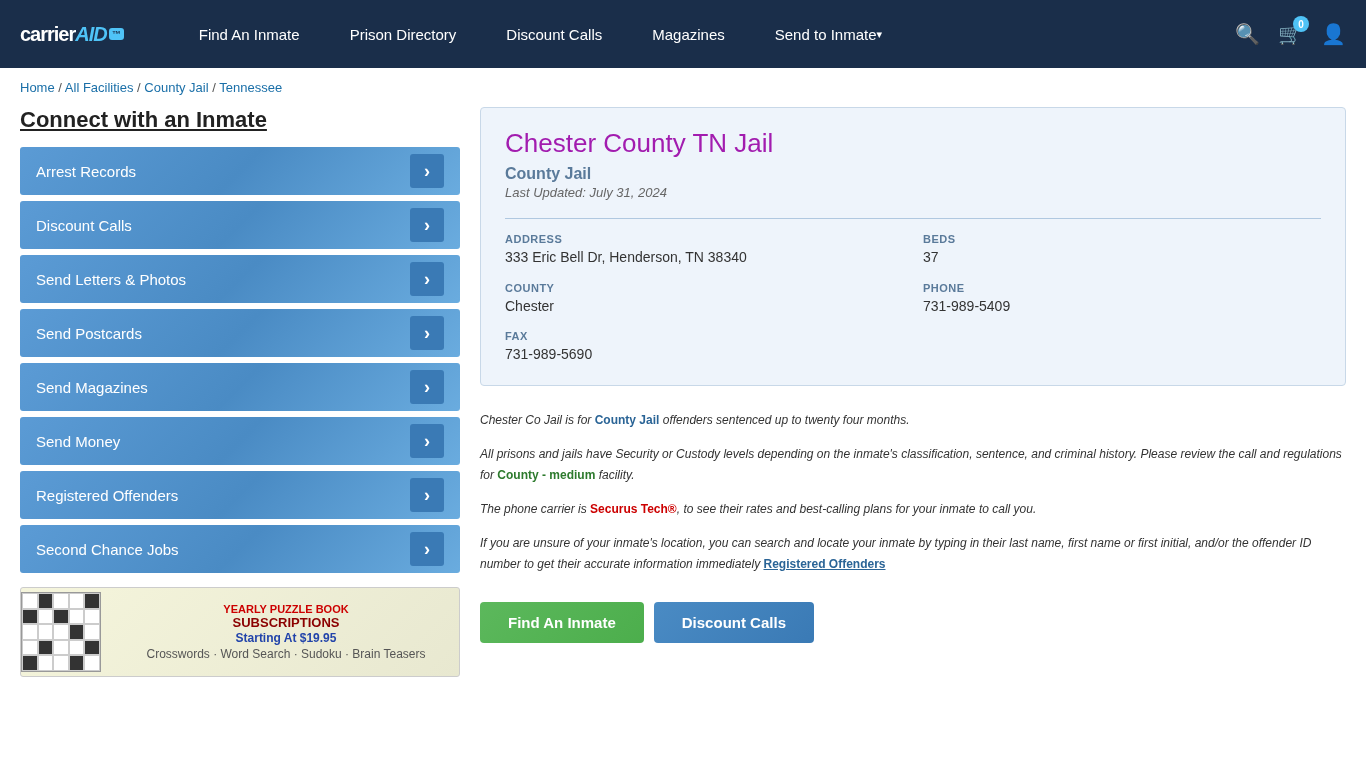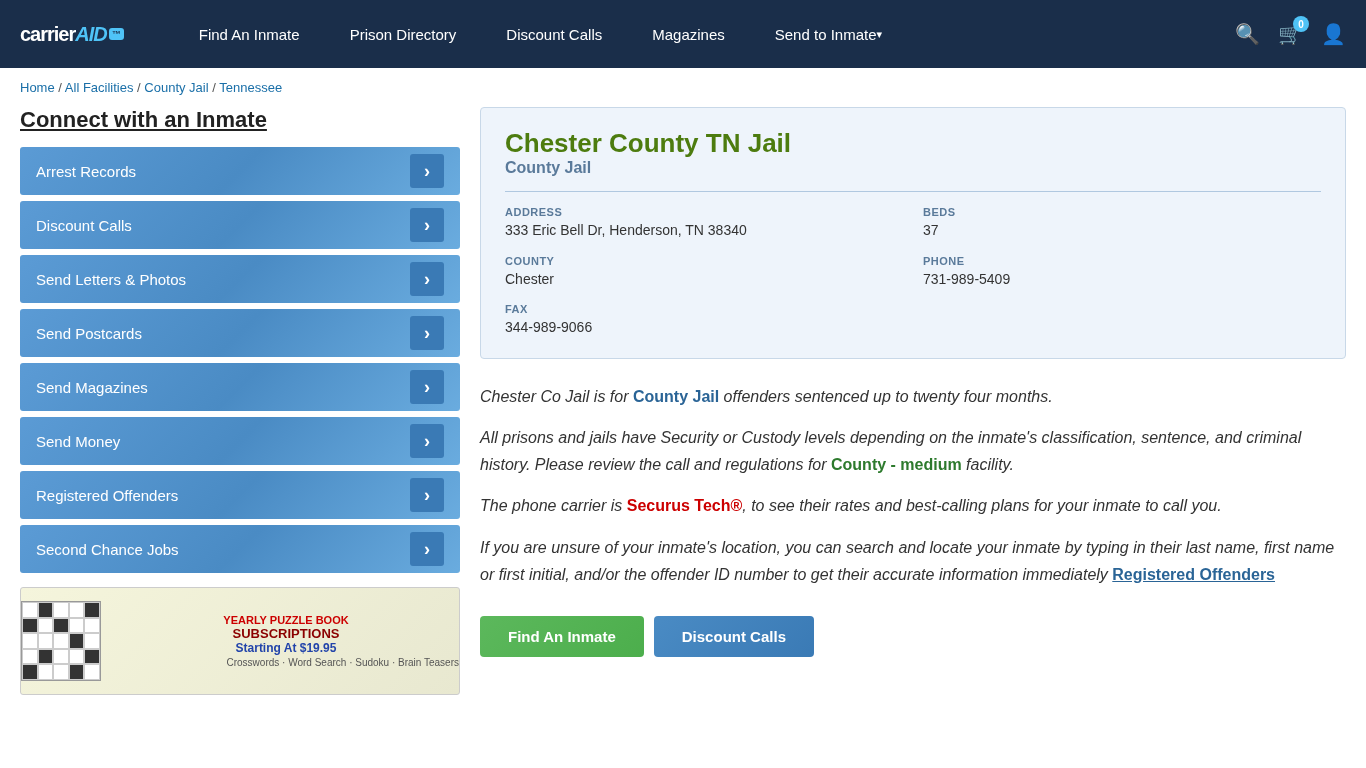--- a/index.html
+++ b/index.html
@@ -215,9 +215,9 @@
     }
     .facility-title {
       font-size: 26px;
-      font-weight: bold;
-      color: #4d7c0f;
-      margin-bottom: 0;
+      font-weight: normal;
+      color: #a21caf;
+      margin-bottom: 6px;
     }
     .facility-type {
       font-size: 16px;

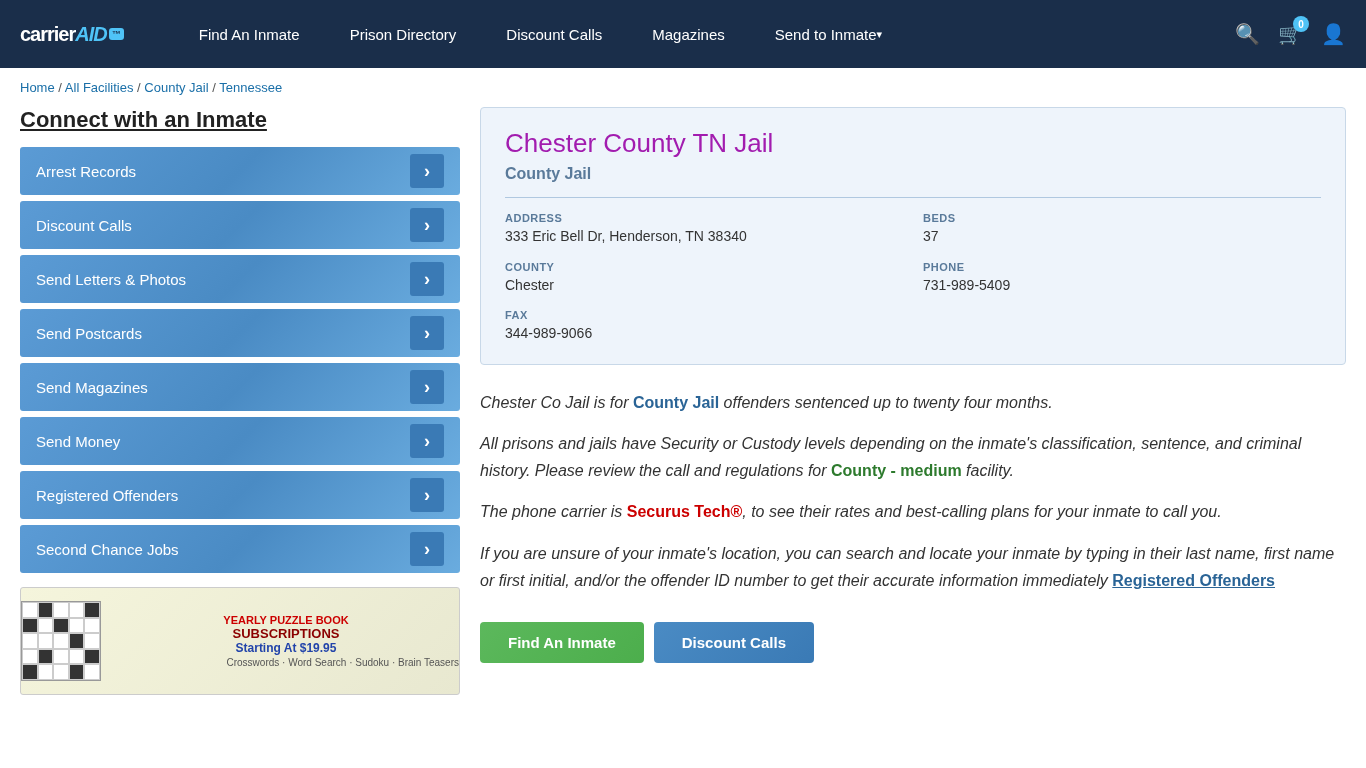--- a/index.html
+++ b/index.html
@@ -437,6 +437,7 @@
     <div class="facility-card">
       <div class="facility-title">Chester County TN Jail</div>
       <div class="facility-type">County Jail</div>
+      <div class="facility-updated">Last Updated: July 31, 2024</div>
 
       <hr class="facility-divider">
 

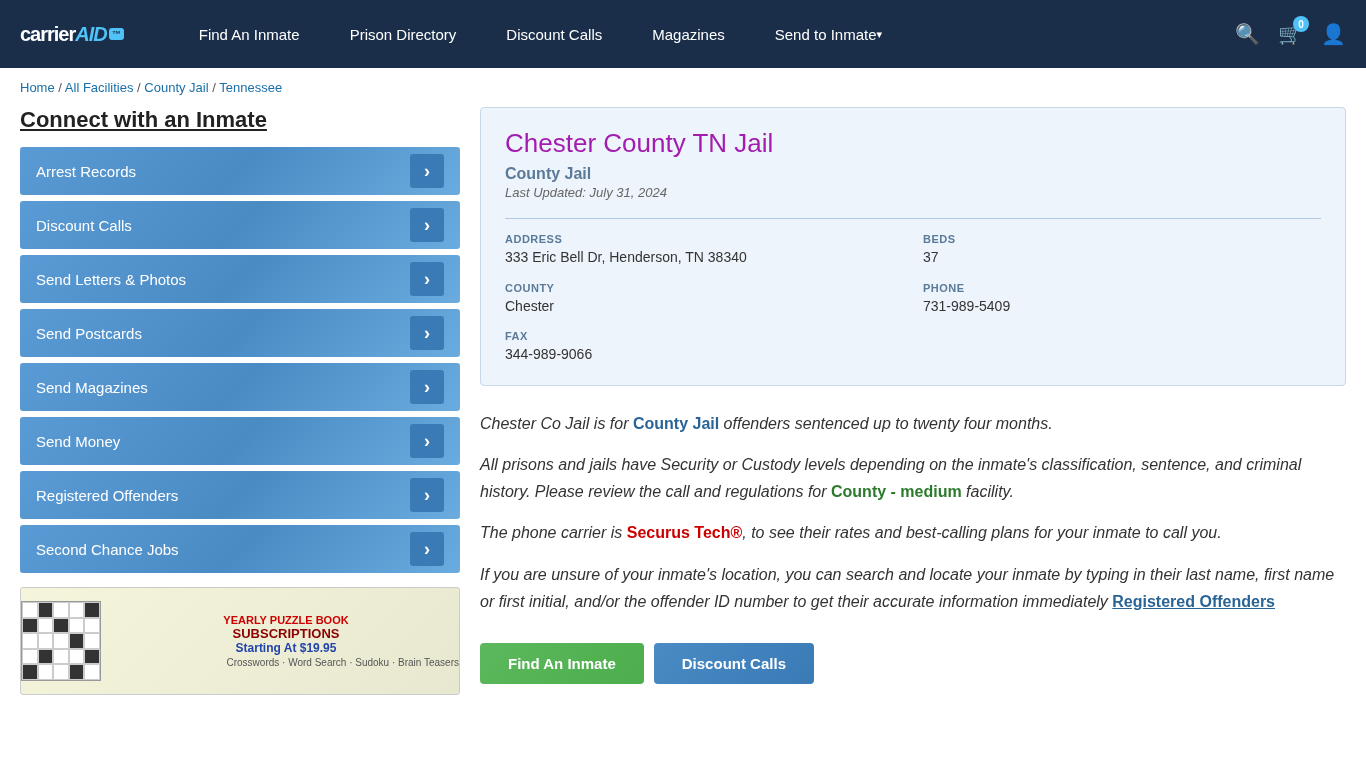--- a/index.html
+++ b/index.html
@@ -460,7 +460,7 @@
         </div>
         <div>
           <div class="info-label">FAX</div>
-          <div class="info-value">344-989-9066</div>
+          <div class="info-value">731-989-5690</div>
         </div>
       </div>
     </div>

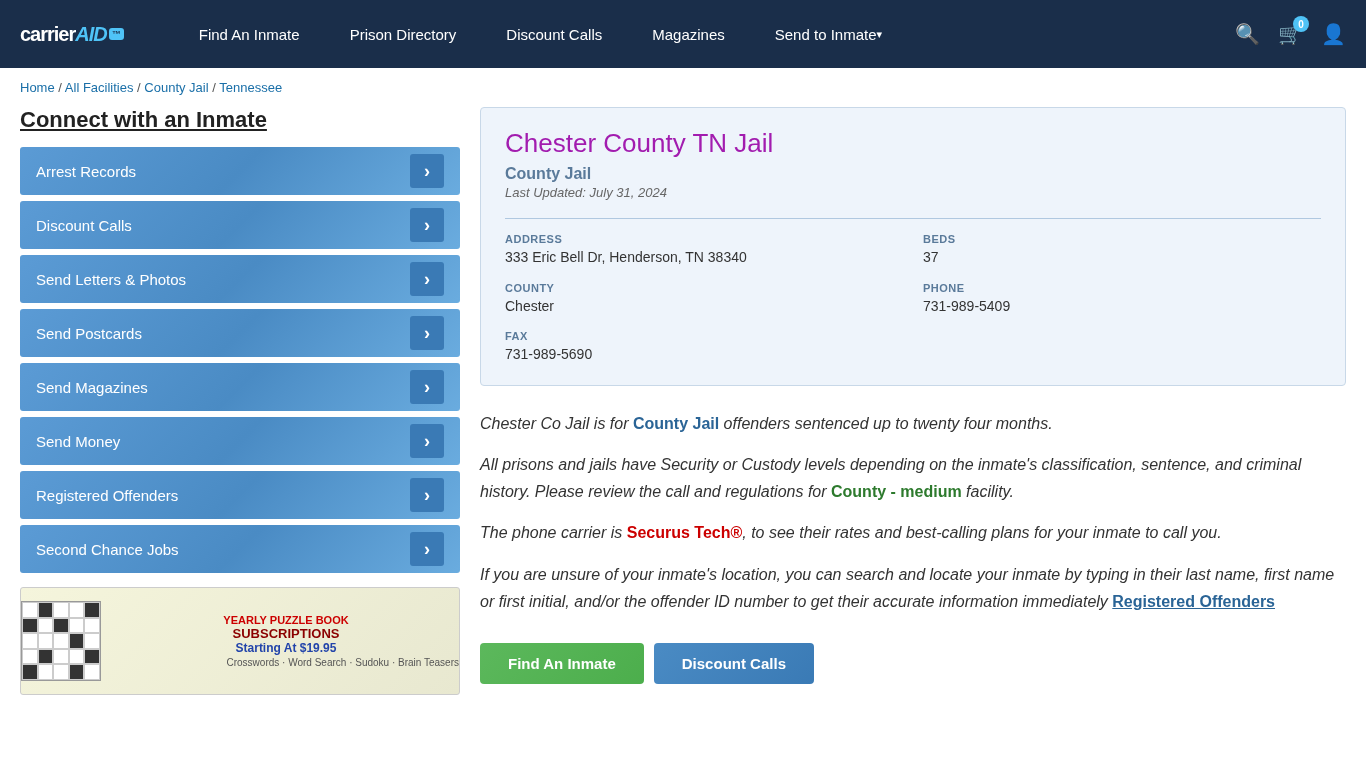--- a/index.html
+++ b/index.html
@@ -264,7 +264,7 @@
     .description {
       padding: 6px 0;
       line-height: 1.7;
-      font-size: 16px;
+      font-size: 12px;
       color: #333;
     }
     .description p {

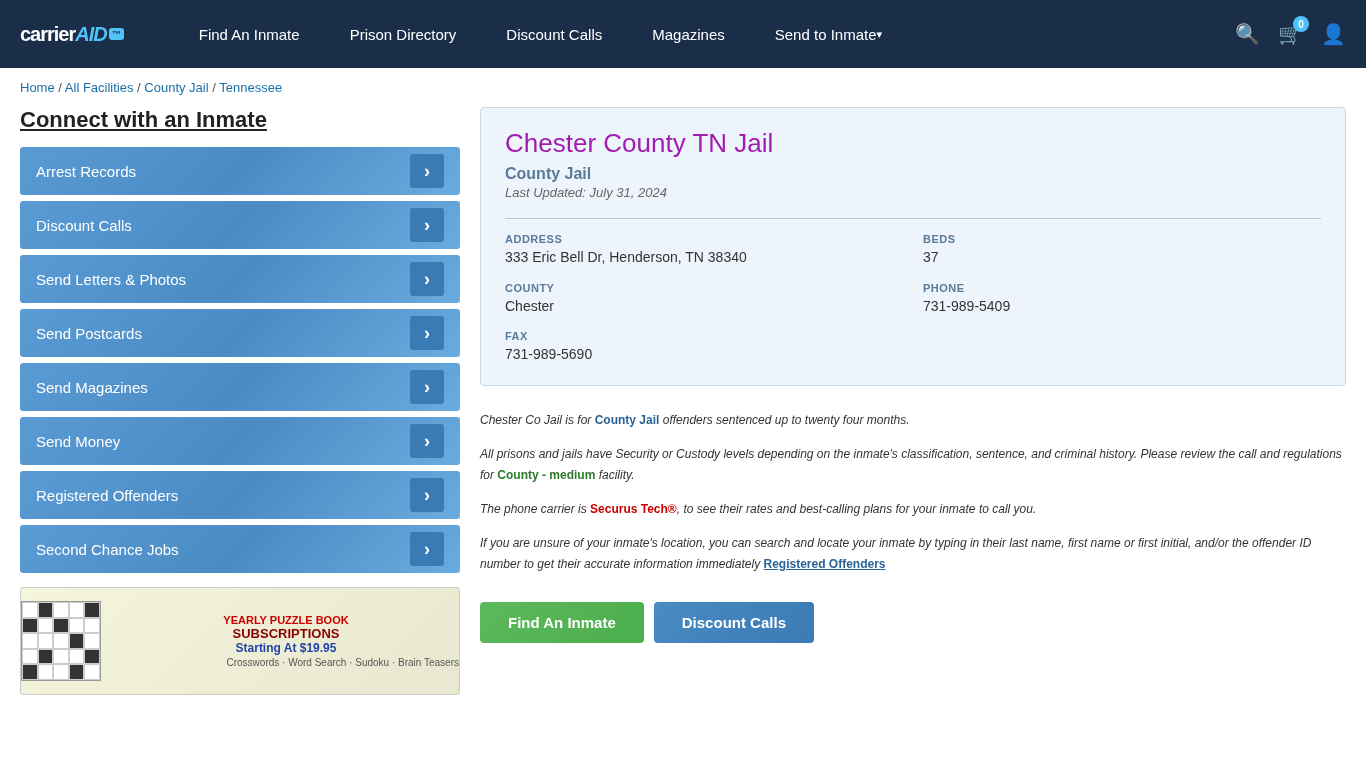--- a/index.html
+++ b/index.html
@@ -150,7 +150,7 @@
     .ad-banner {
       margin-top: 14px;
       width: 100%;
-      height: 108px;
+      height: 90px;
       background: linear-gradient(135deg, #f5f5dc 0%, #e8e8d0 100%);
       border: 1px solid #ccc;
       display: flex;

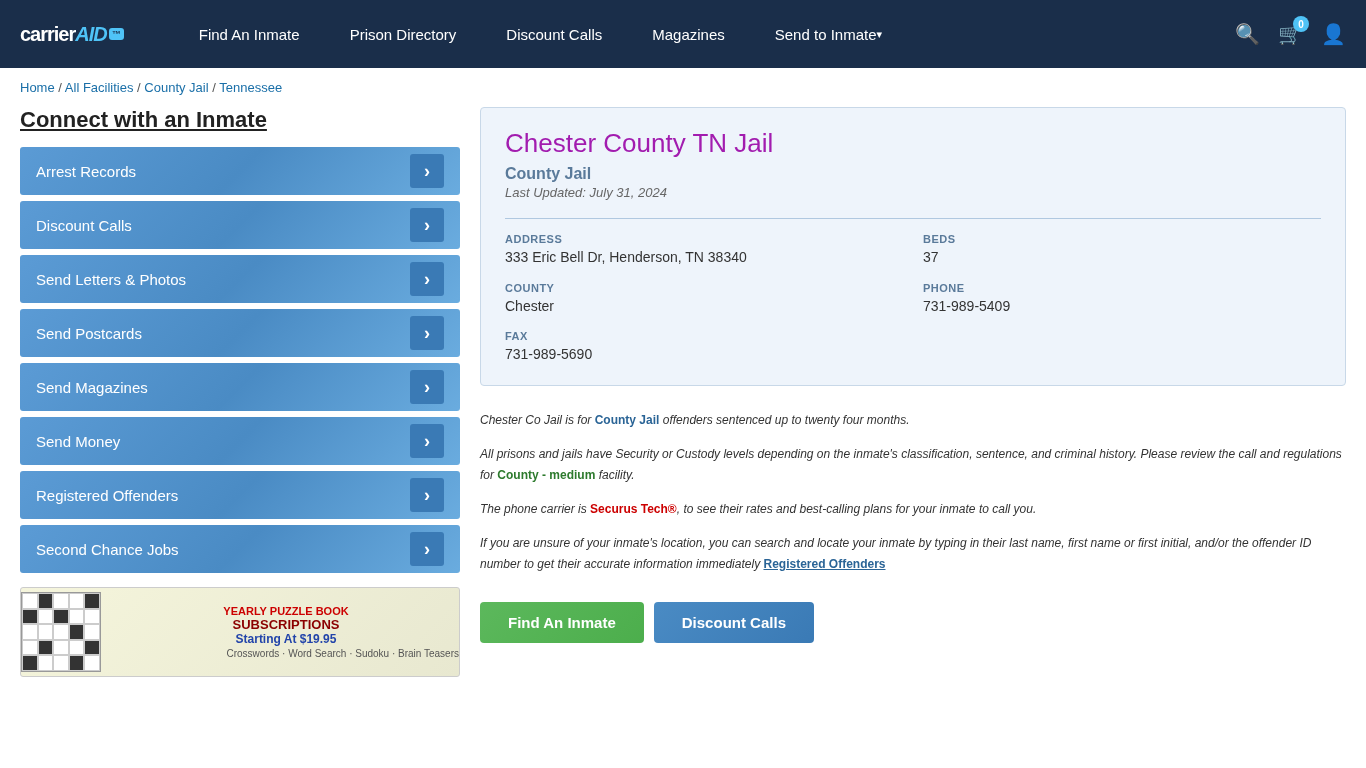--- a/index.html
+++ b/index.html
@@ -196,10 +196,9 @@
       color: #2244aa;
     }
     .ad-types {
-      font-size: 10px;
+      font-size: 12px;
       color: #555;
       margin-top: 2px;
-      text-align: right;
     }
 
     

